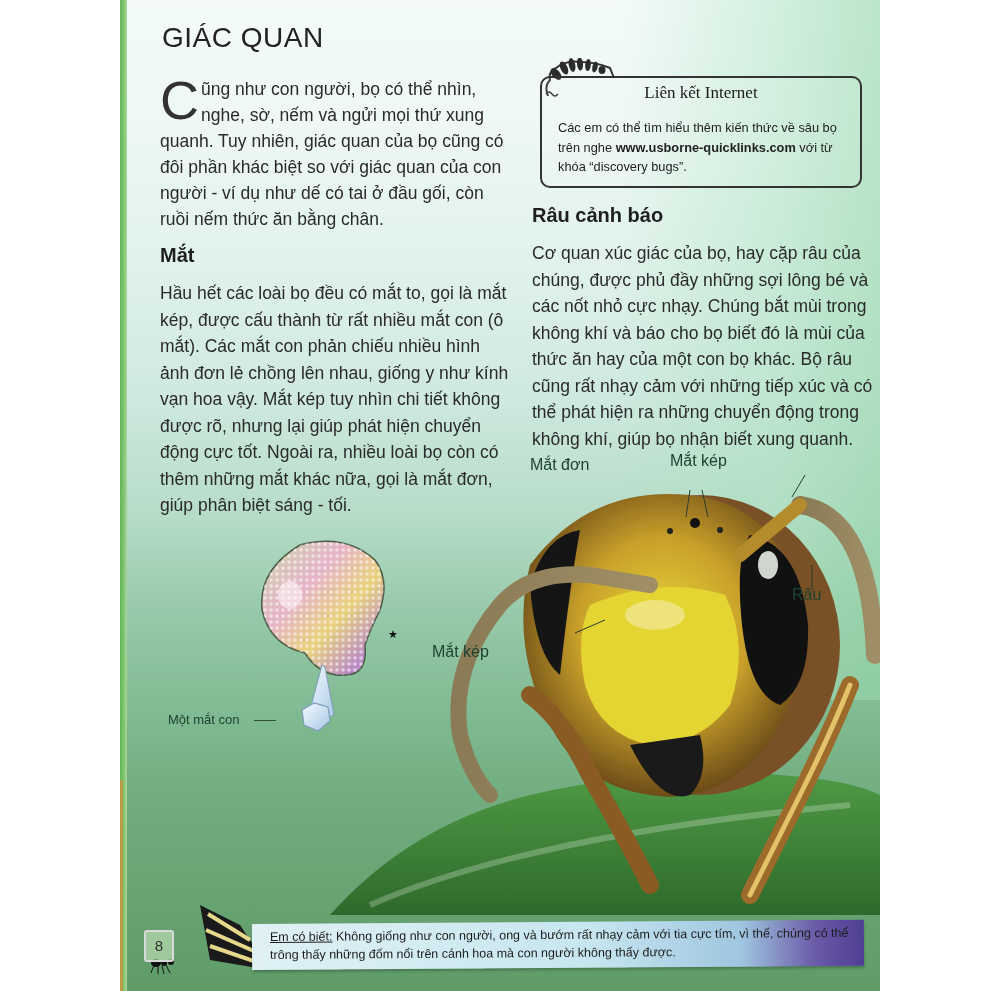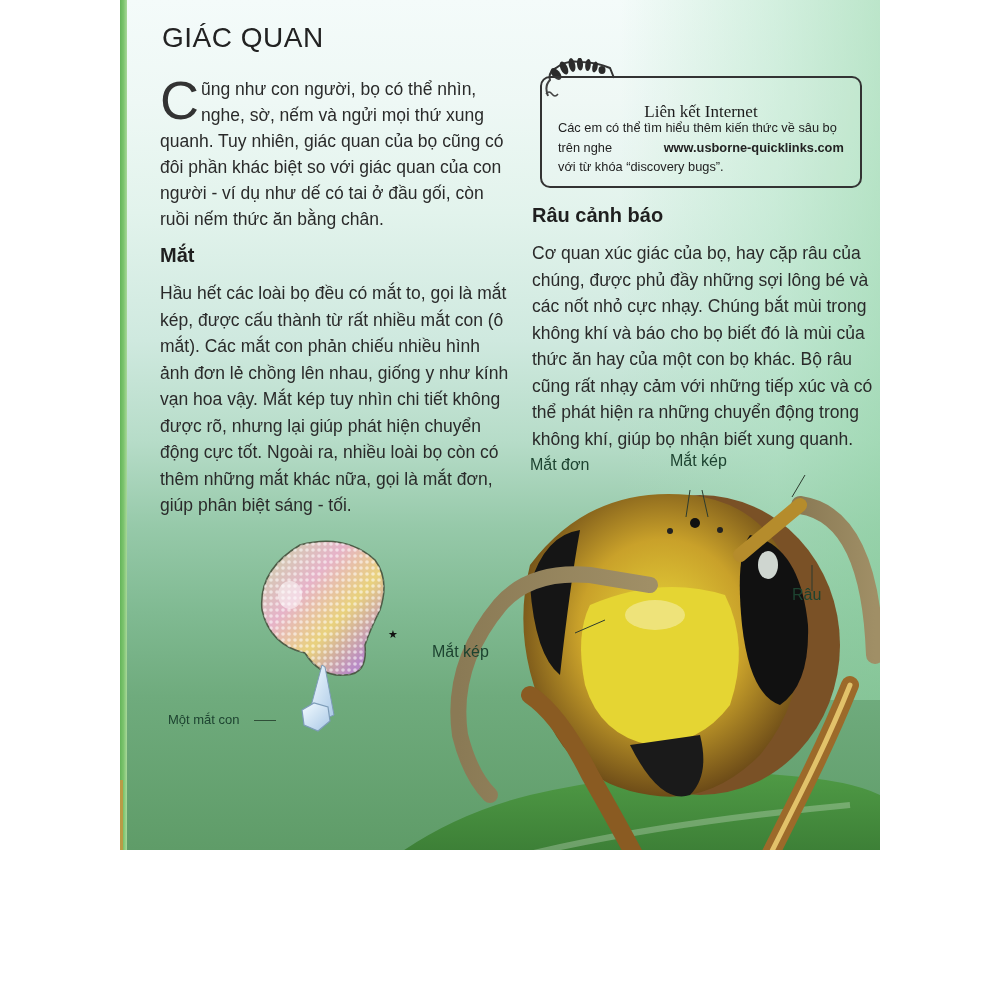--- a/index.html
+++ b/index.html
@@ -8,7 +8,7 @@
       font-family: "Liberation Sans", sans-serif;
     }
     .page {
-      position: absolute; left: 120px; top: 0; width: 760px; height: 850px; overflow: hidden;
+      position: absolute; left: 120px; top: 0; width: 760px; height: 991px; overflow: hidden;
       background: linear-gradient(180deg,
         #f4fbfa 0%, #eef8f5 12%, #e2f3ec 25%, #cfe9df 40%, #b6dcc8 52%,
         #96c9a9 62%, #80ba92 72%, #6fab7d 82%, #5f9c68 100%);

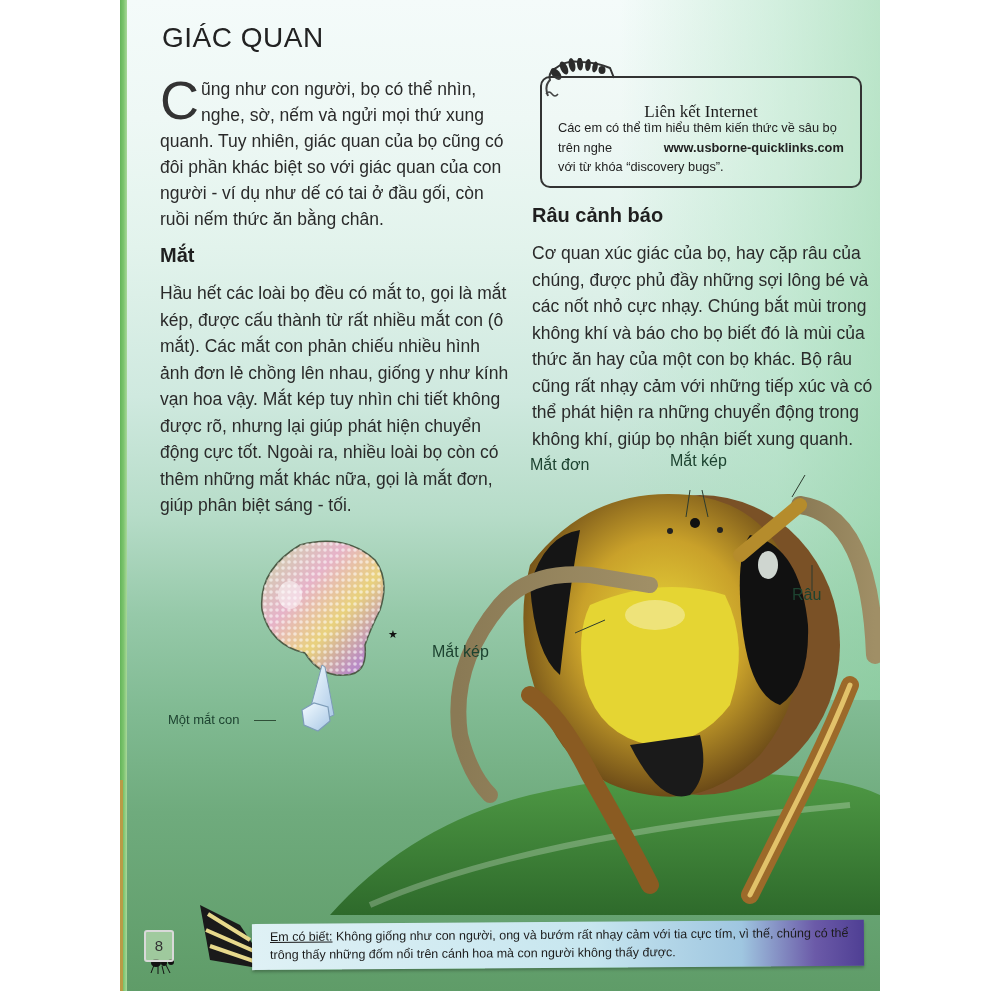--- a/index.html
+++ b/index.html
@@ -47,7 +47,7 @@
       border: 2px solid #333; border-radius: 10px; background: rgba(255,255,255,0.08);
     }
     .inet-title {
-      position: absolute; left: 0; width: 100%; top: 24px; text-align: center;
+      position: absolute; left: 0; width: 100%; top: 5px; text-align: center;
       font-family: "Liberation Serif", serif; font-size: 17px; color: #1b1b1b;
     }
     .inet-text {

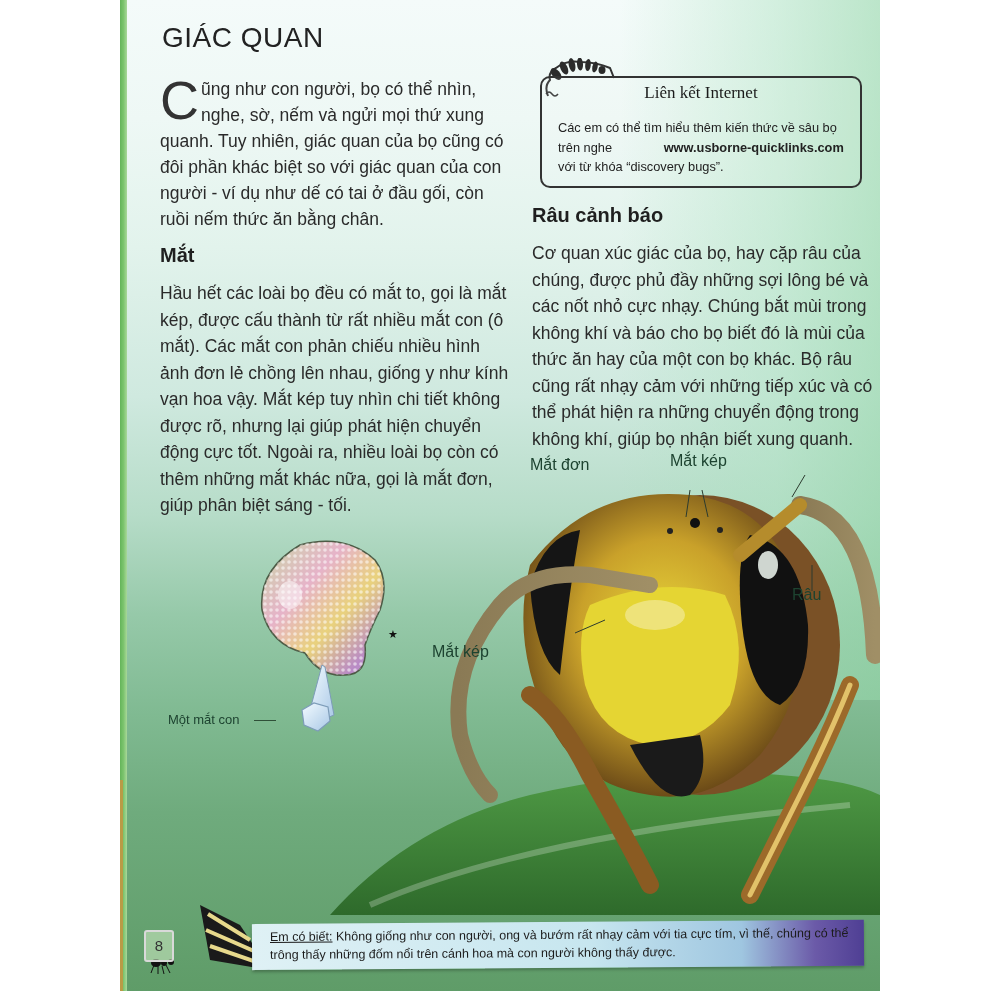--- a/index.html
+++ b/index.html
@@ -54,7 +54,7 @@
       position: absolute; left: 16px; top: 40px; width: 296px;
       font-size: 12.8px; line-height: 19.5px; color: #222;
     }
-    .inet-text b { font-weight: bold; margin-left: 48px; }
+    .inet-text b { font-weight: bold; }
     .caterpillar { position: absolute; left: 424px; top: 58px; }
 
     .label { position: absolute; font-size: 16px; color: #1d4330; line-height: 17px; }

